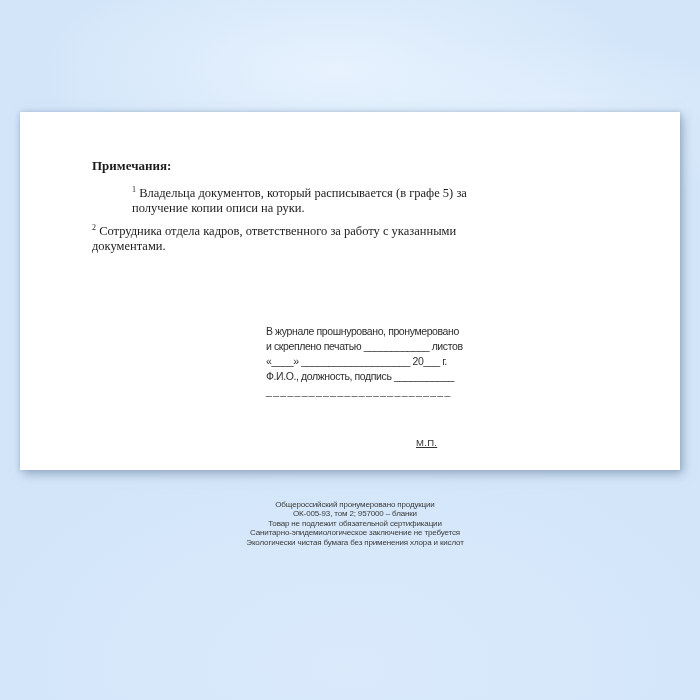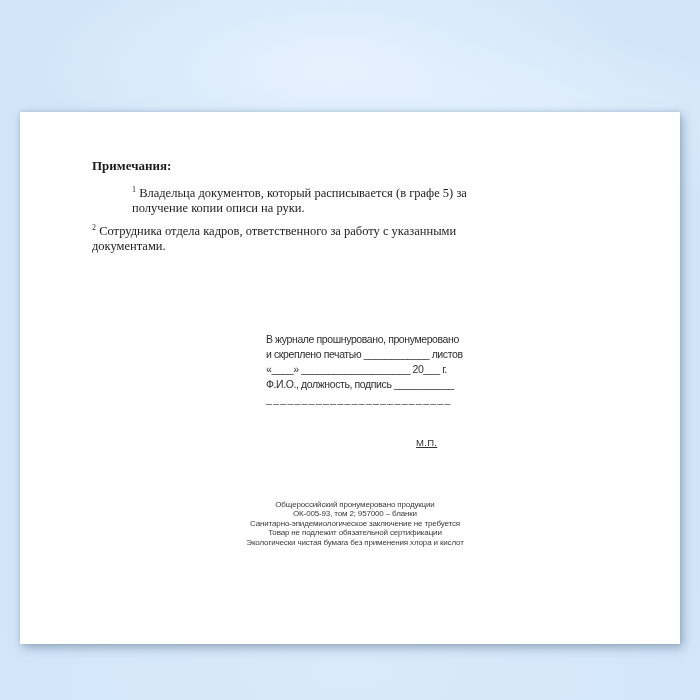--- a/index.html
+++ b/index.html
@@ -25,7 +25,7 @@
     left: 20px;
     top: 112px;
     width: 660px;
-    height: 532px;
+    height: 358px;
     background: #ffffff;
     box-shadow: 3px 4px 10px rgba(102,126,157,0.55), 0 0 4px rgba(112,136,168,0.35);
   }

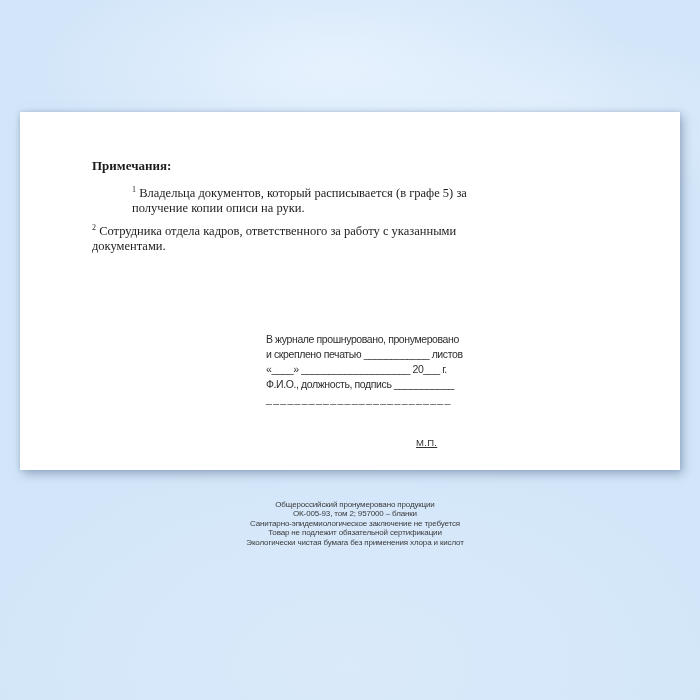--- a/index.html
+++ b/index.html
@@ -58,7 +58,7 @@
   .stamp {
     position: absolute;
     left: 246px;
-    top: 220px;
+    top: 212px;
     width: 200px;
     font-size: 10.5px;
     line-height: 15px;

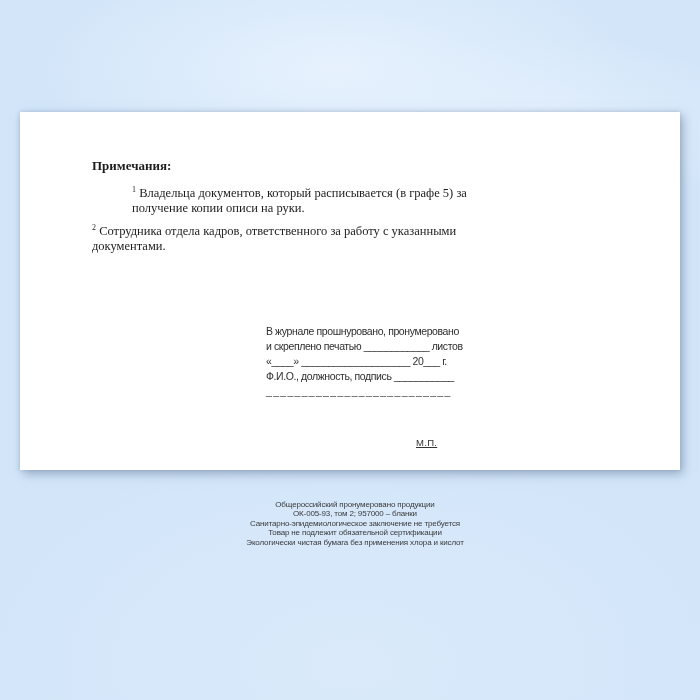--- a/index.html
+++ b/index.html
@@ -117,8 +117,8 @@
     <div class="footer">
       <div>Общероссийский пронумеровано продукции</div>
       <div>ОК-005-93, том 2; 957000 – бланки</div>
+      <div>Товар не подлежит обязательной сертификации</div>
       <div>Санитарно-эпидемиологическое заключение не требуется</div>
-      <div>Товар не подлежит обязательной сертификации</div>
       <div>Экологически чистая бумага без применения хлора и кислот</div>
     </div>
 

